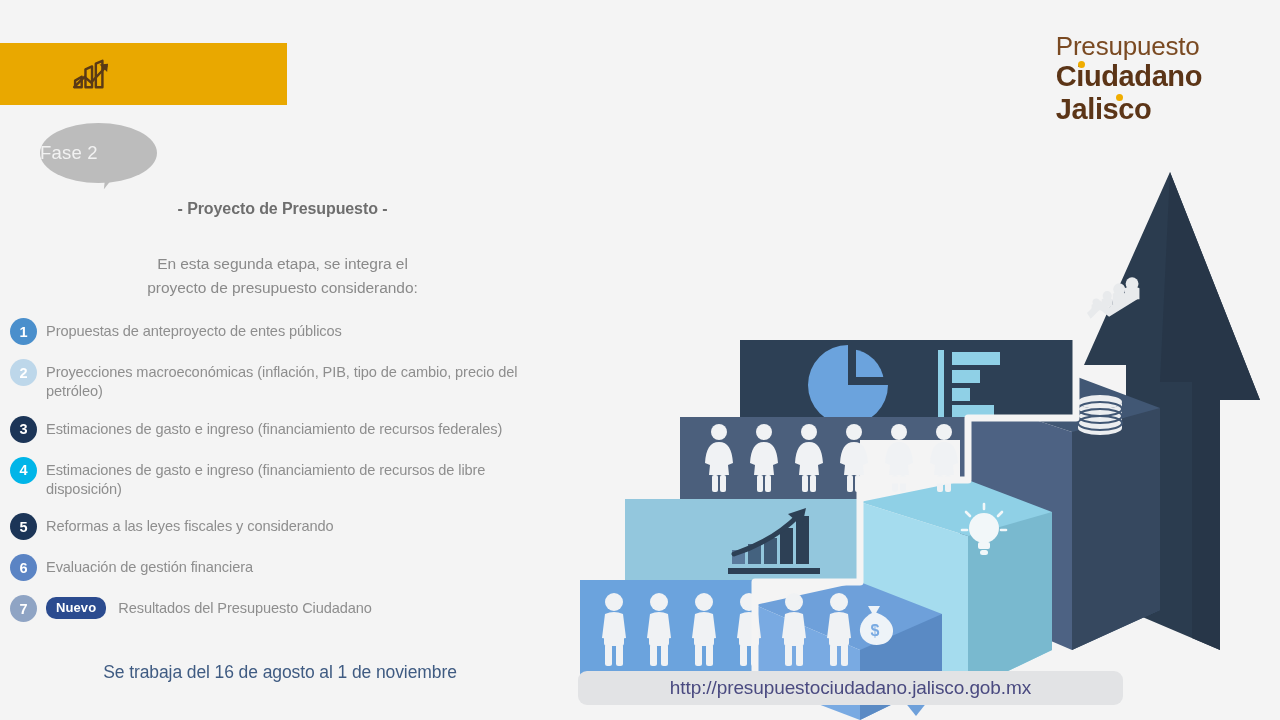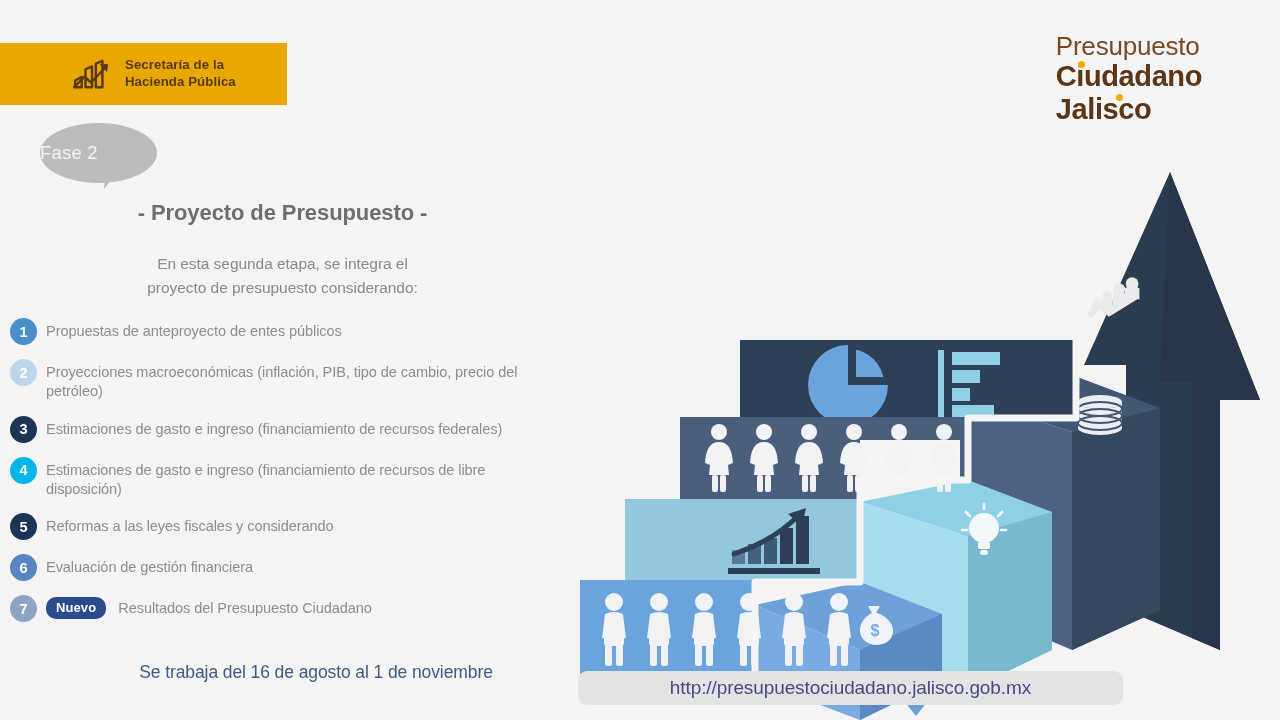--- a/index.html
+++ b/index.html
@@ -228,10 +228,6 @@
       <path d="M2 31 L13 20 L20 26 L36 9" fill="none" stroke="#5a3a16" stroke-width="2.6" stroke-linecap="round" stroke-linejoin="round"></path>
       <path d="M29 7 L38 6 L37 15 Z" fill="#5a3a16"></path>
     </svg>
-    <div class="sec-text">
-      <div>Secretaría de la</div>
-      <div>Hacienda Pública</div>
-    </div>
   </div>
 
   <div class="brand">

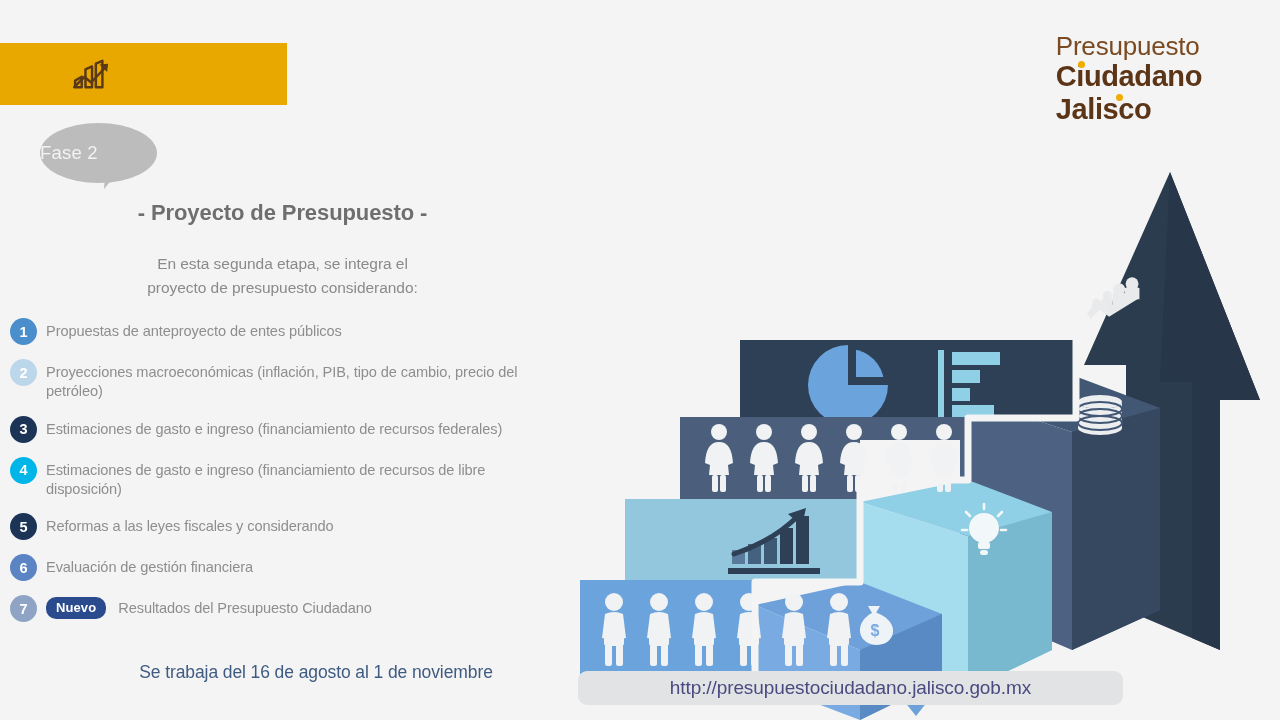--- a/index.html
+++ b/index.html
@@ -114,7 +114,7 @@
     width: 565px;
     text-align: center;
     color: #6e6e6e;
-    font-size: 22px;
+    font-size: 16px;
     font-weight: bold;
     letter-spacing: -0.1px;
   }

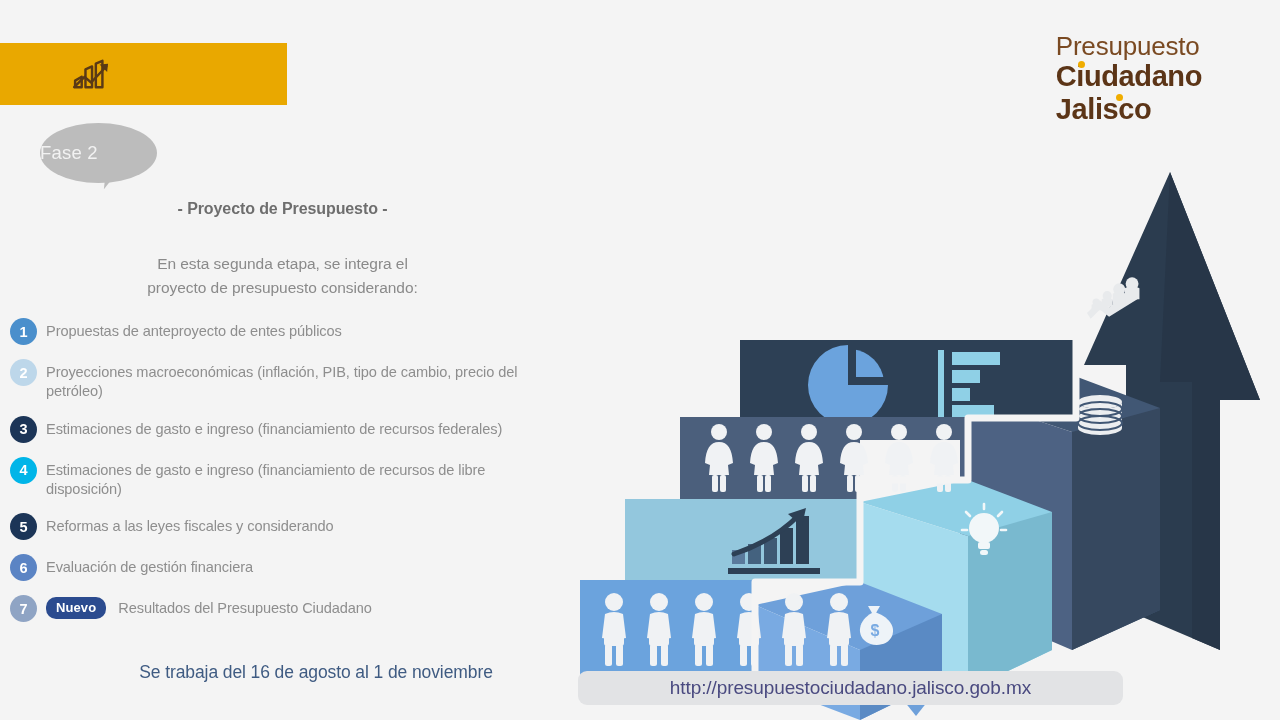--- a/index.html
+++ b/index.html
@@ -184,7 +184,6 @@
     color: #3f5b82;
     font-size: 17.5px;
     letter-spacing: -0.1px;
-    padding-left: 36px;
   }
 
   

